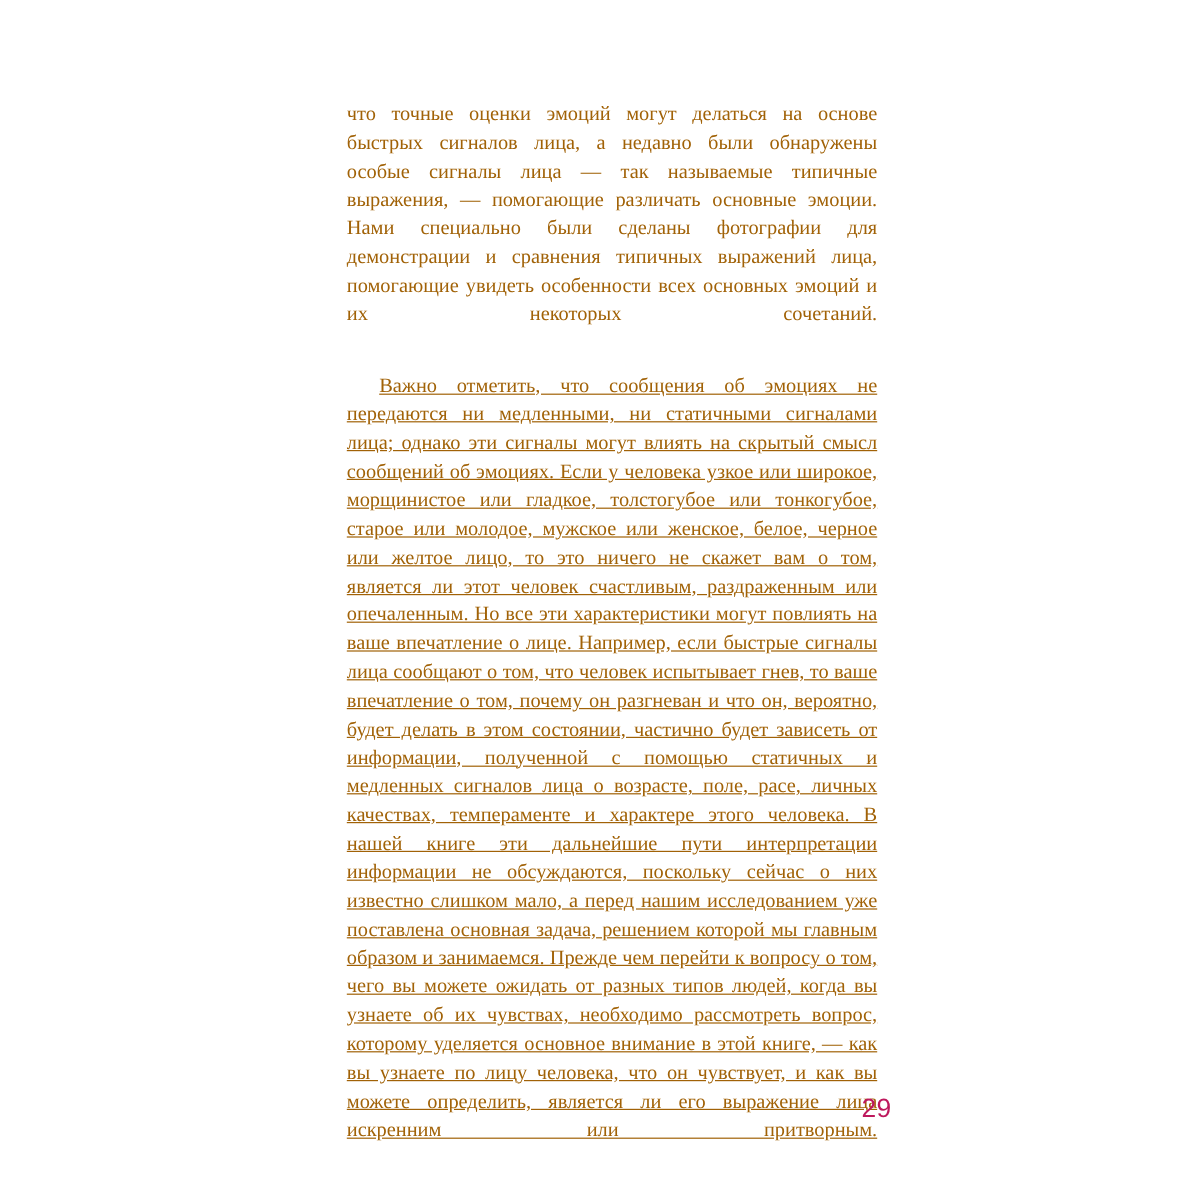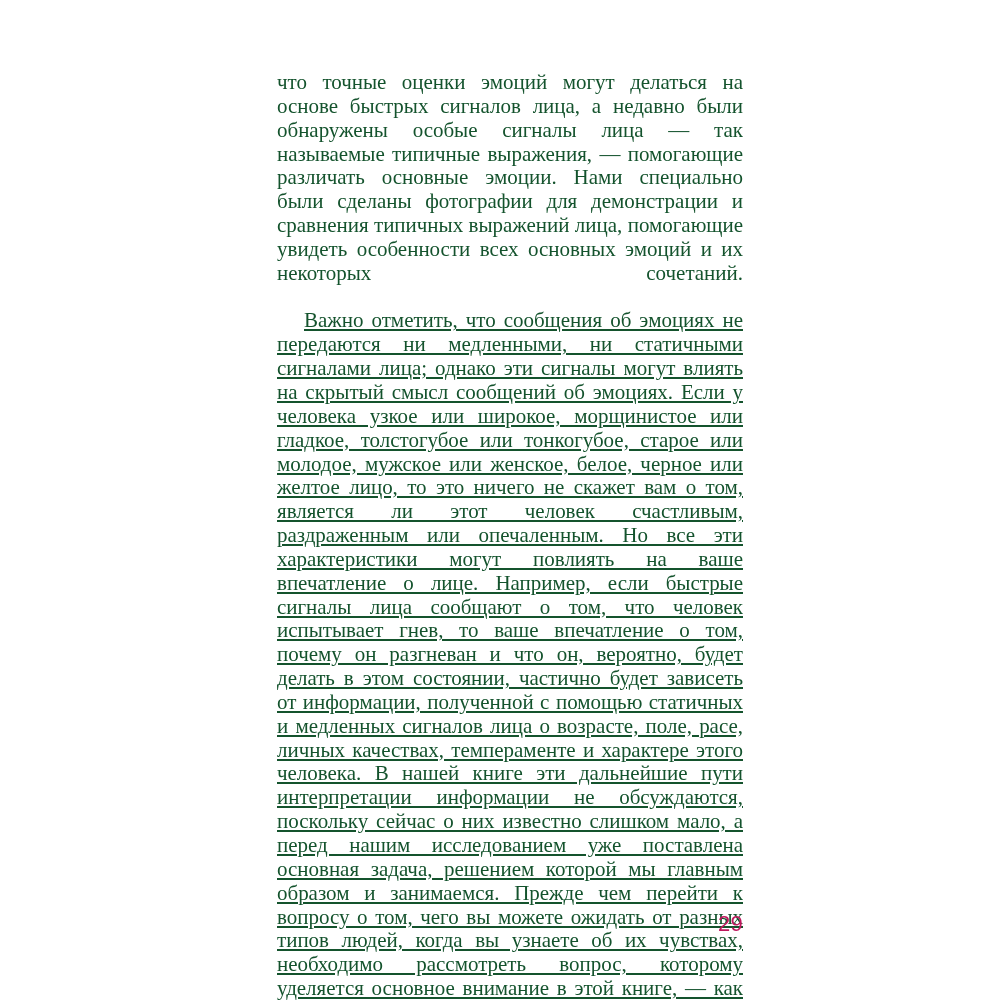--- a/index.html
+++ b/index.html
@@ -22,12 +22,12 @@
     width: 466px;
   }
   .para {
-    margin: 0;
+    margin: 12px;
     text-align: justify;
     text-justify: inter-word;
-    font-size: 21px;
+    font-size: 17px;
     line-height: 23.85px;
-    color: #14532d;
+    color: #a16207;
     letter-spacing: -0.02px;
     word-spacing: 0.1px;
     hyphens: manual;

